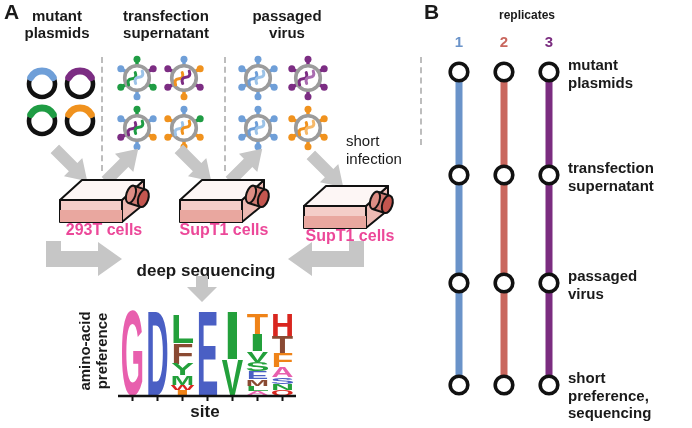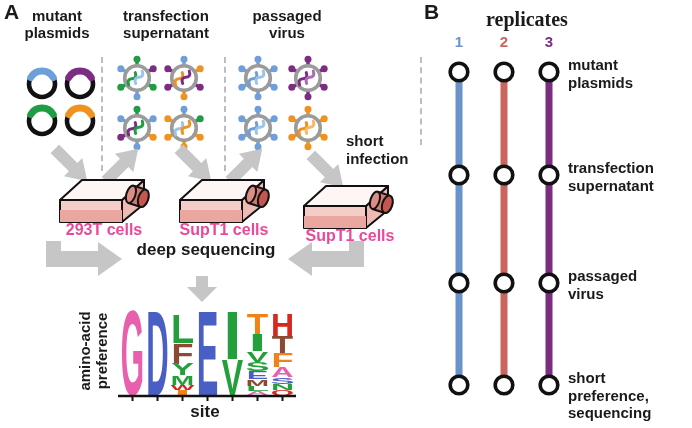--- a/index.html
+++ b/index.html
@@ -352,7 +352,7 @@
   <div class="abs site-label" style="left:160px;top:402px;width:90px;">site</div>
 
   <div class="abs panel-label" style="left:424px;top:0px;">B</div>
-  <div class="abs" style="left:462px;top:8px;width:130px;text-align:center;font-weight:bold;font-size:20px;font-family:Liberation Serif, serif;">replicates</div>
+  <div class="abs" style="left:462px;top:8px;width:130px;text-align:center;font-weight:bold;font-size:12px;">replicates</div>
 
   <div class="rep-num" style="left: 448px; color: rgb(106, 147, 201);">1</div>
   <div class="rep-num" style="left: 493px; color: rgb(201, 103, 94);">2</div>

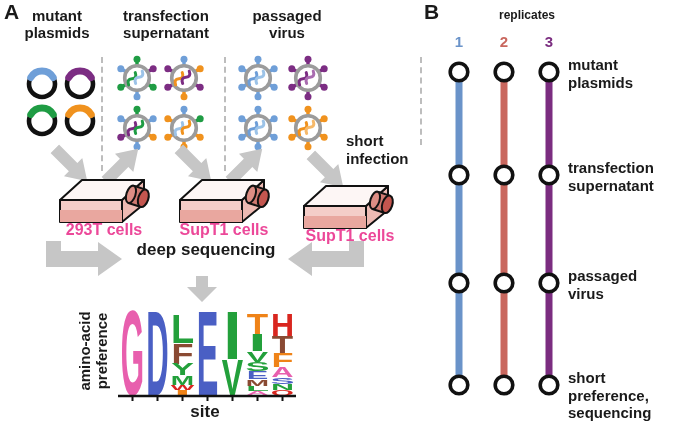--- a/index.html
+++ b/index.html
@@ -11,7 +11,7 @@
   .dashed{border-left:2px dashed #bdbdbd;width:0;}
   .icon{position:absolute;}
   .cell-label{color:#ec4899;font-weight:bold;font-size:16px;text-align:center;}
-  .blk-label{font-weight:bold;font-size:15px;line-height:1.17;white-space:pre-line;}
+  .blk-label{font-weight:normal;font-size:15px;line-height:1.17;white-space:pre-line;}
   .ds-label{font-weight:bold;font-size:17px;text-align:center;}
   .site-label{font-weight:bold;font-size:17px;text-align:center;}
   .ylabel{font-weight:bold;font-size:15px;line-height:1.15;text-align:center;

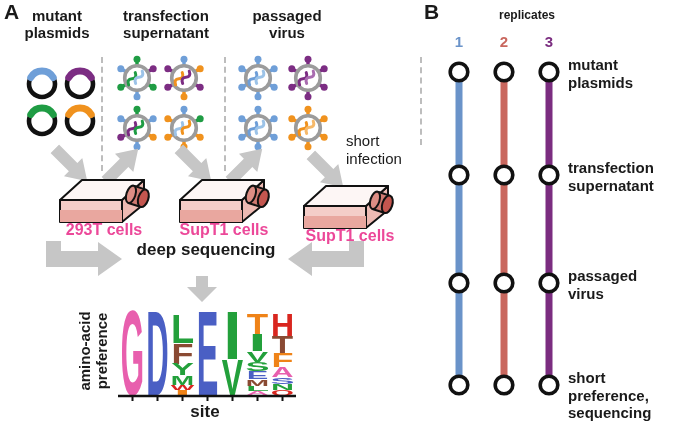--- a/index.html
+++ b/index.html
@@ -302,7 +302,7 @@
         <polygon class="arrfill" points="0,0 15,0 15,10 52,10 52,1 76,18 52,35 52,26 0,26" fill="#c6c6c6"></polygon>
       </svg>
     </div>
-  <div class="abs ds-label" style="left:126px;top:240px;width:160px;">deep sequencing</div>
+  <div class="abs ds-label" style="left:126px;top:261px;width:160px;">deep sequencing</div>
   <div class="icon" style="left:187px;top:276px;">
     <svg width="30" height="26" viewBox="0 0 30 26">
         <polygon class="arrfill" points="9,0 21,0 21,11 30,11 15,26 0,11 9,11" fill="#c6c6c6"></polygon>

